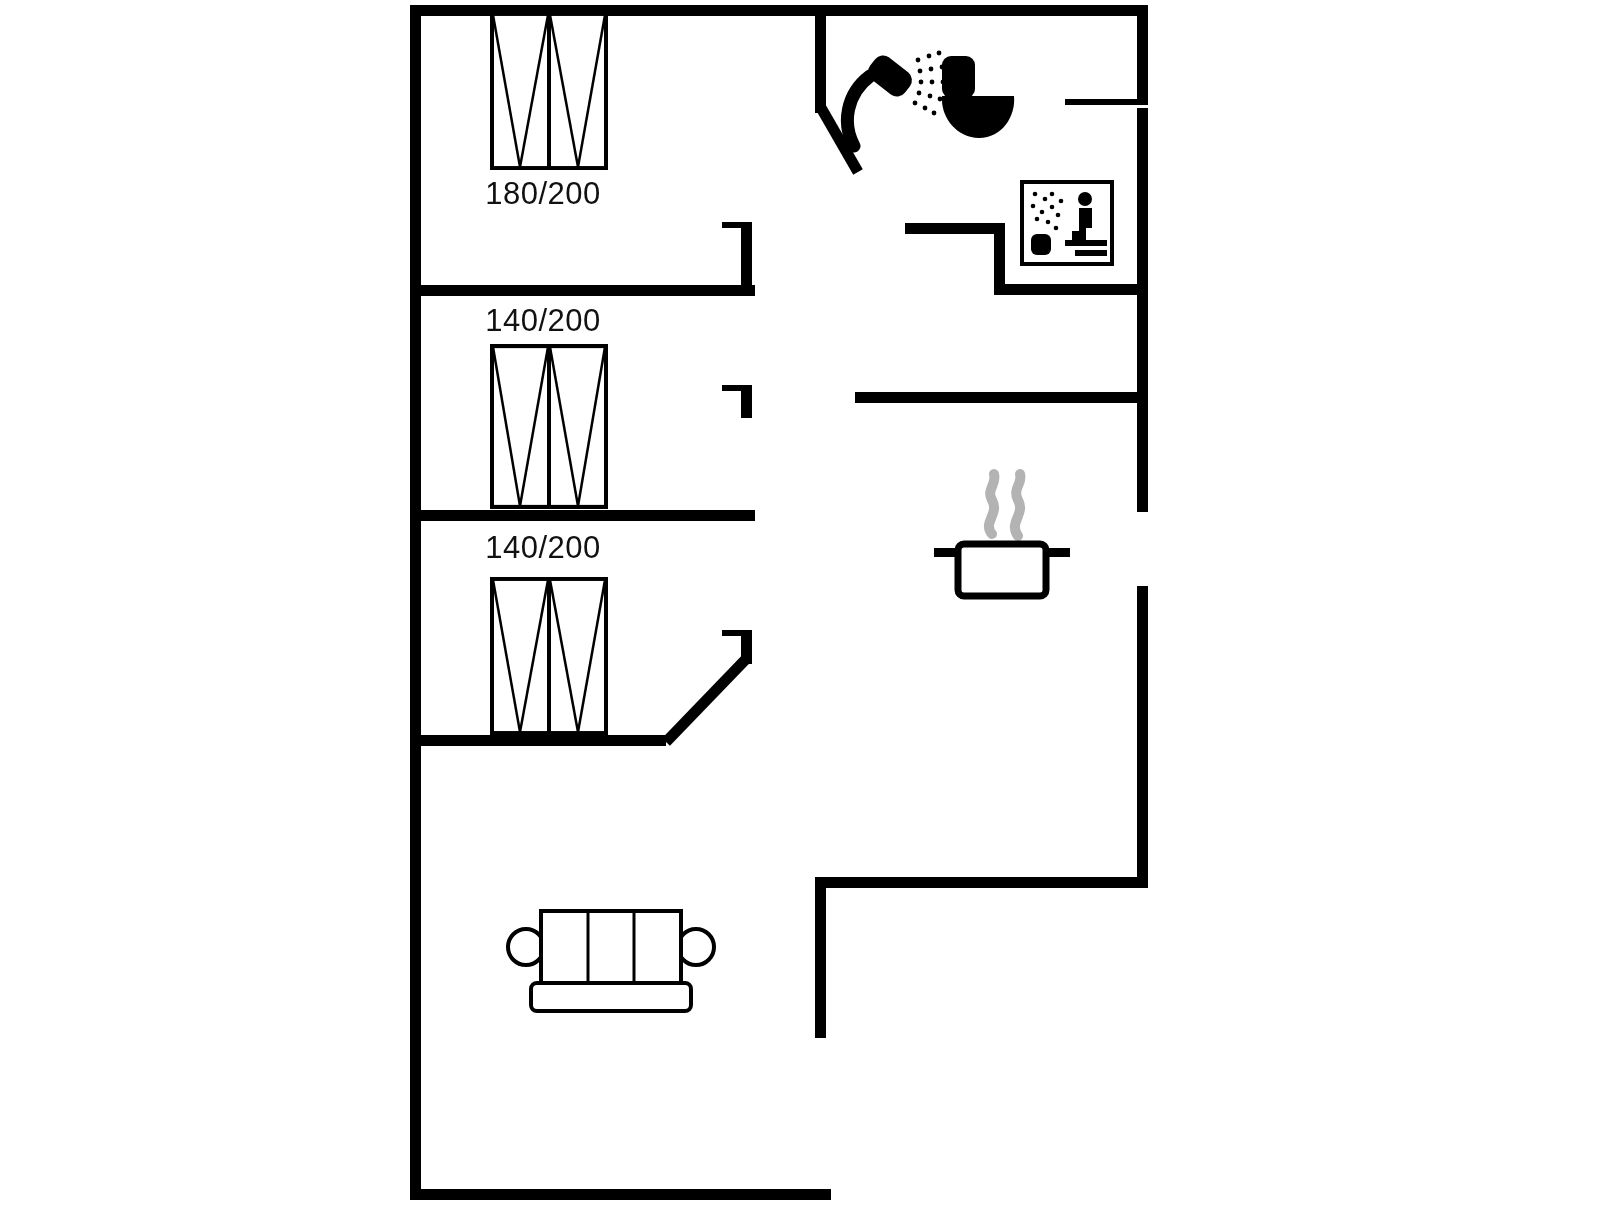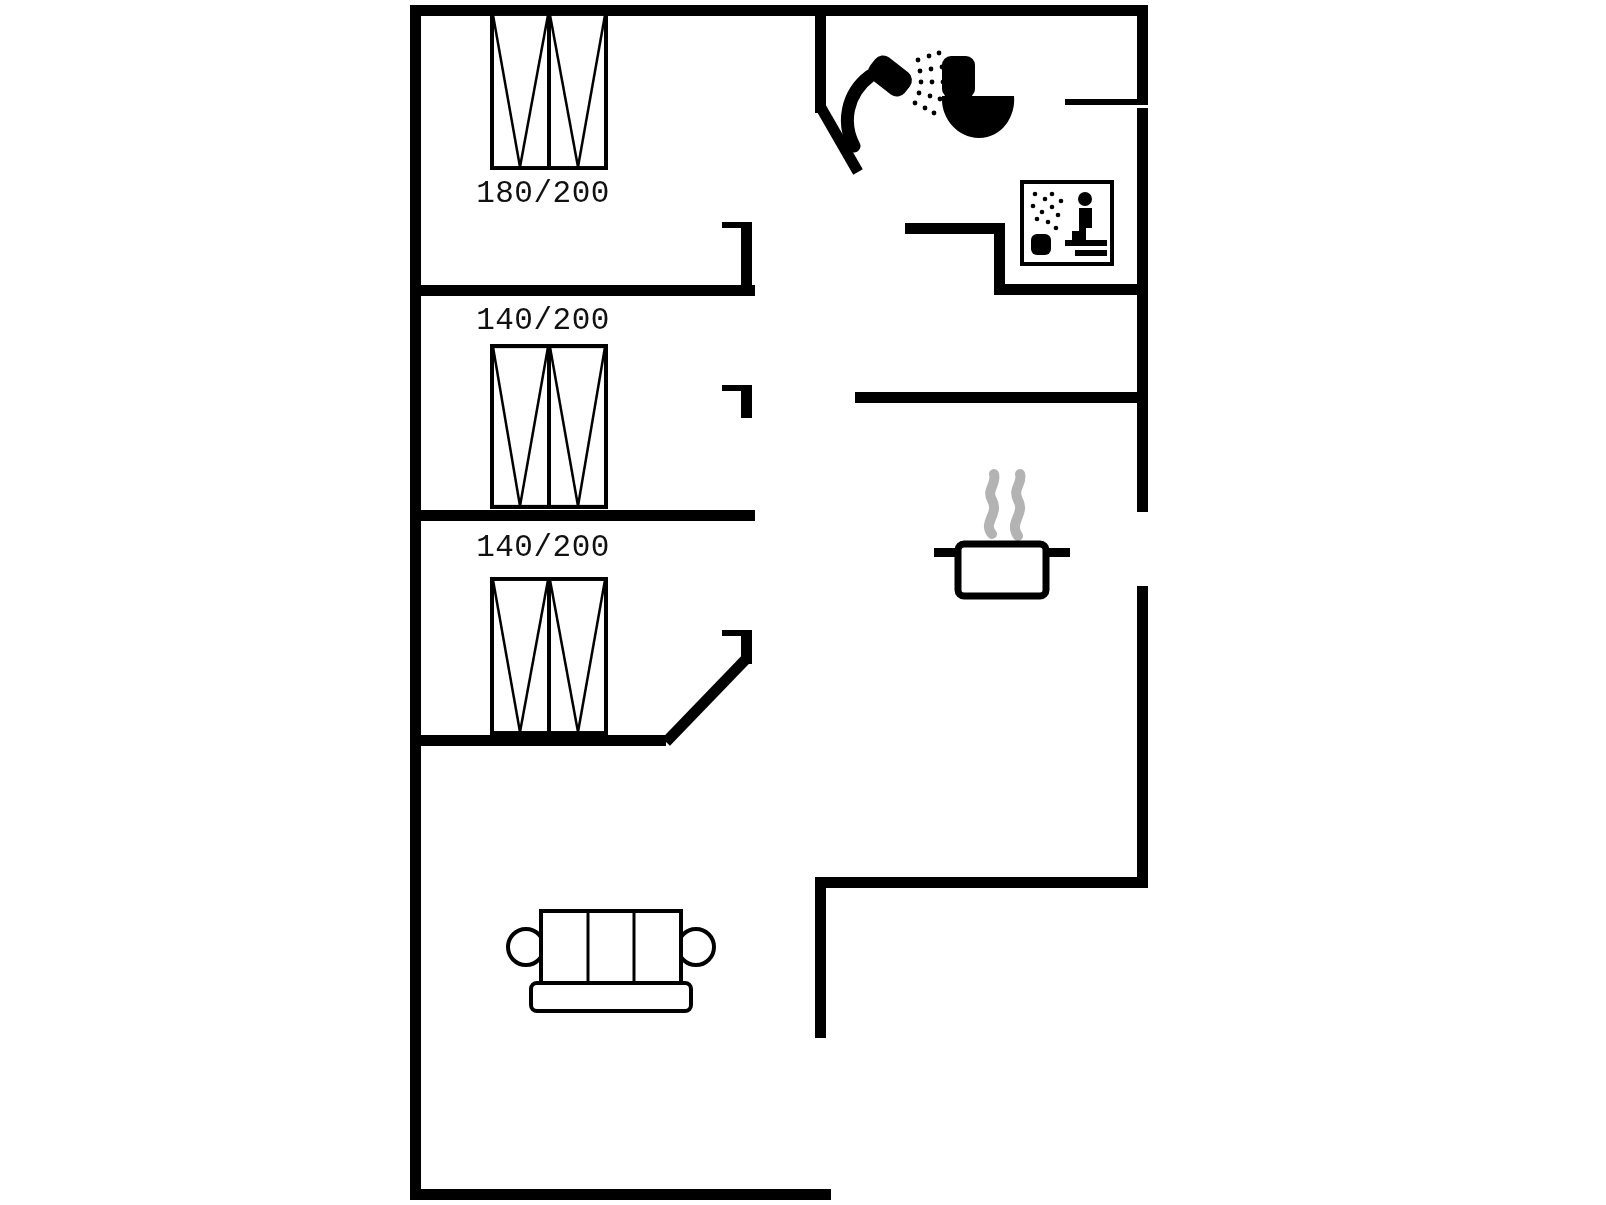--- a/index.html
+++ b/index.html
@@ -3,7 +3,7 @@
 <meta charset="utf-8">
 <style>
   html,body{margin:0;padding:0;background:#ffffff;}
-  .canvas{position:relative;width:1606px;height:1205px;background:#fff;font-family:Liberation Mono, monospace;overflow:hidden;}
+  .canvas{position:relative;width:1606px;height:1205px;background:#fff;font-family:Liberation Sans, sans-serif;overflow:hidden;}
   .wall{position:absolute;background:#000;}
   .overlay{position:absolute;left:0;top:0;pointer-events:none;}
   .bed{position:absolute;line-height:0;}

